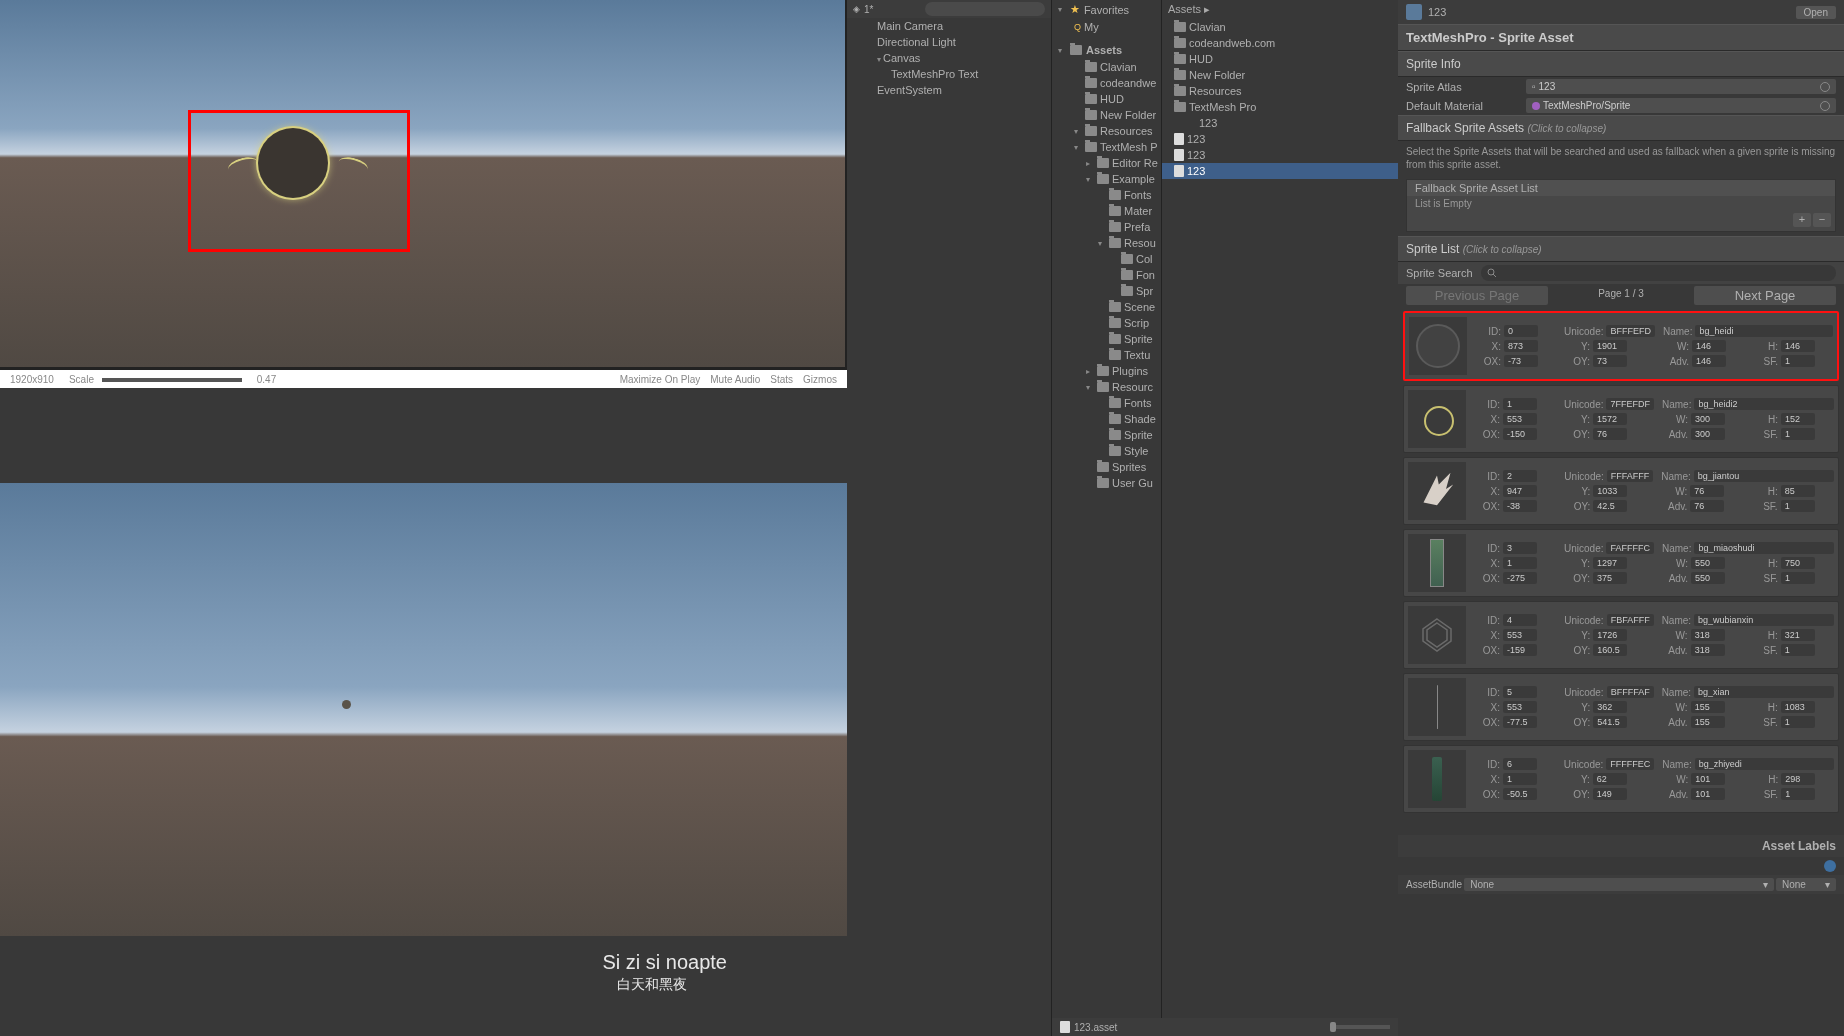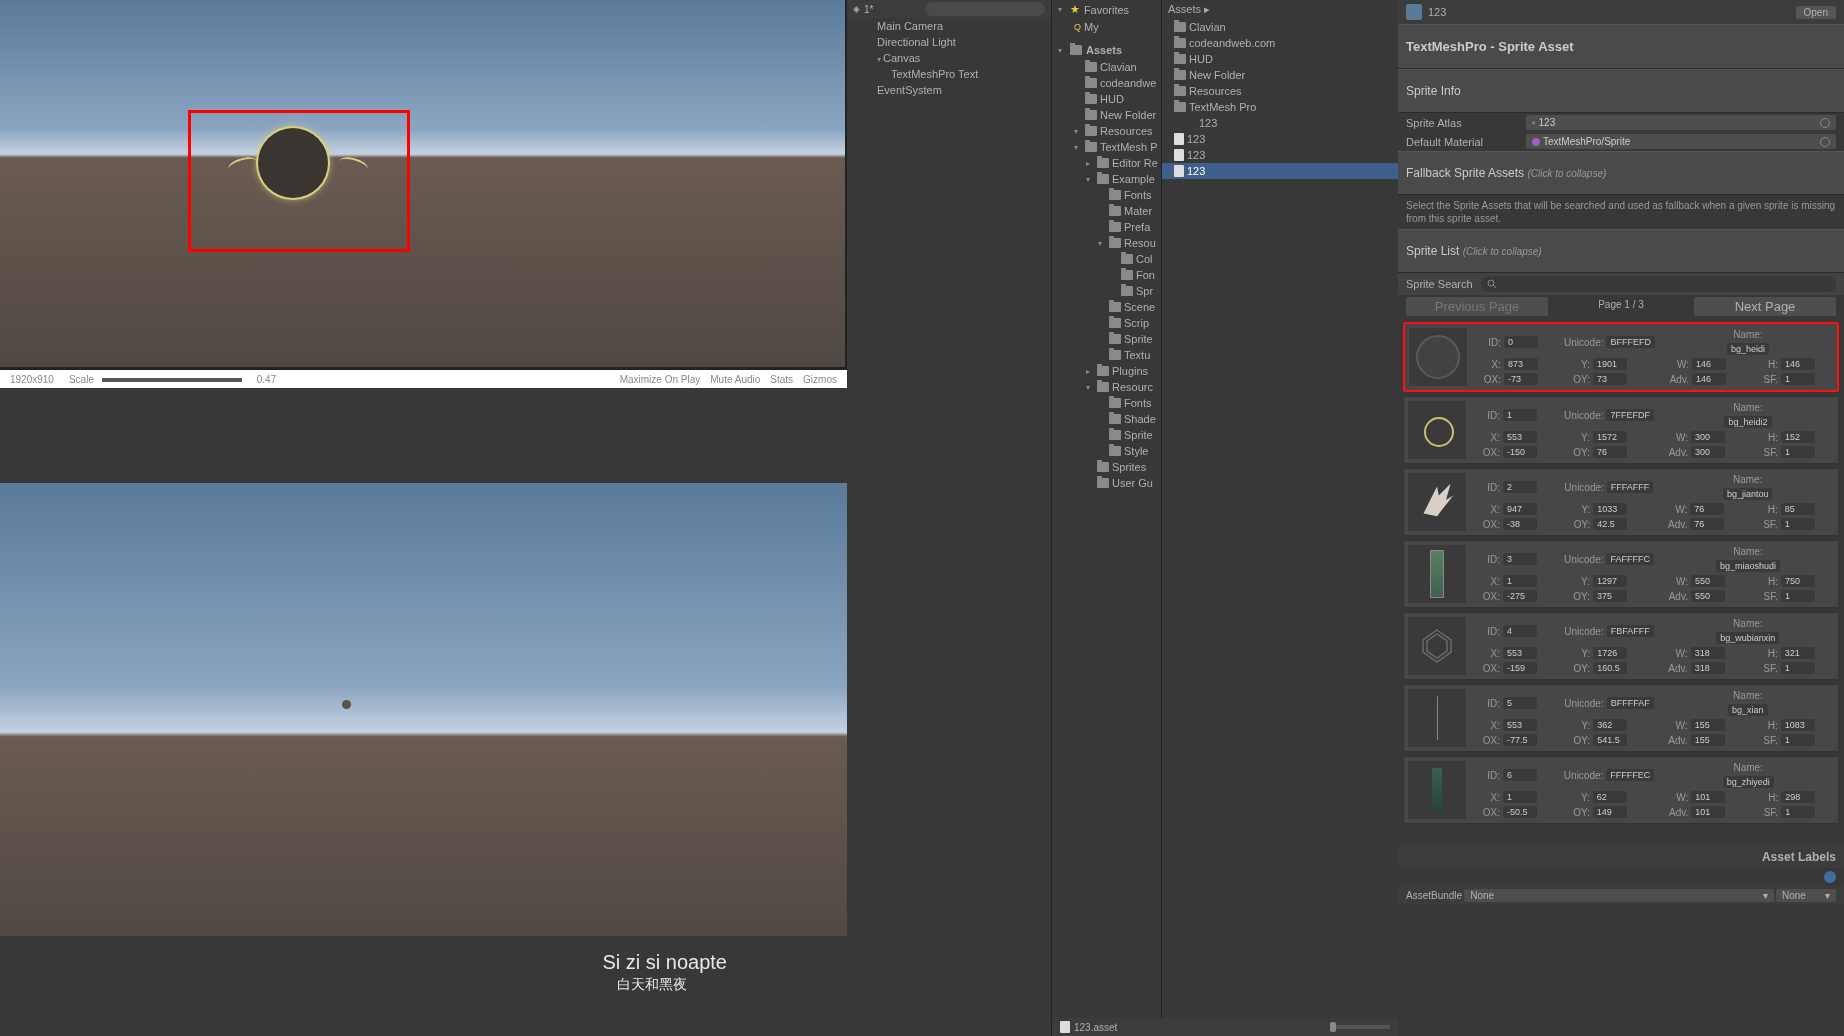--- a/index.html
+++ b/index.html
@@ -65,7 +65,7 @@
 
 .insp-head { padding: 4px 8px; background: #3c3c3c; display: flex; align-items: center; font-size: 11px; }
 .insp-head .open-btn { margin-left: auto; background: #555; padding: 1px 8px; border-radius: 2px; font-size: 10px; cursor: pointer; }
-.insp-section-title { background: #4a4a4a; padding: 14px 8px; font-size: 12px; color: #ccc; border-top: 1px solid #555; border-bottom: 1px solid #2a2a2a; }
+.insp-section-title { background: #4a4a4a; padding: 5px 8px; font-size: 12px; color: #ccc; border-top: 1px solid #555; border-bottom: 1px solid #2a2a2a; }
 .insp-section-title.big { font-size: 13px; font-weight: bold; }
 .insp-row { display: flex; padding: 2px 8px; align-items: center; font-size: 11px; }
 .insp-row .label { width: 120px; color: #b0b0b0; }

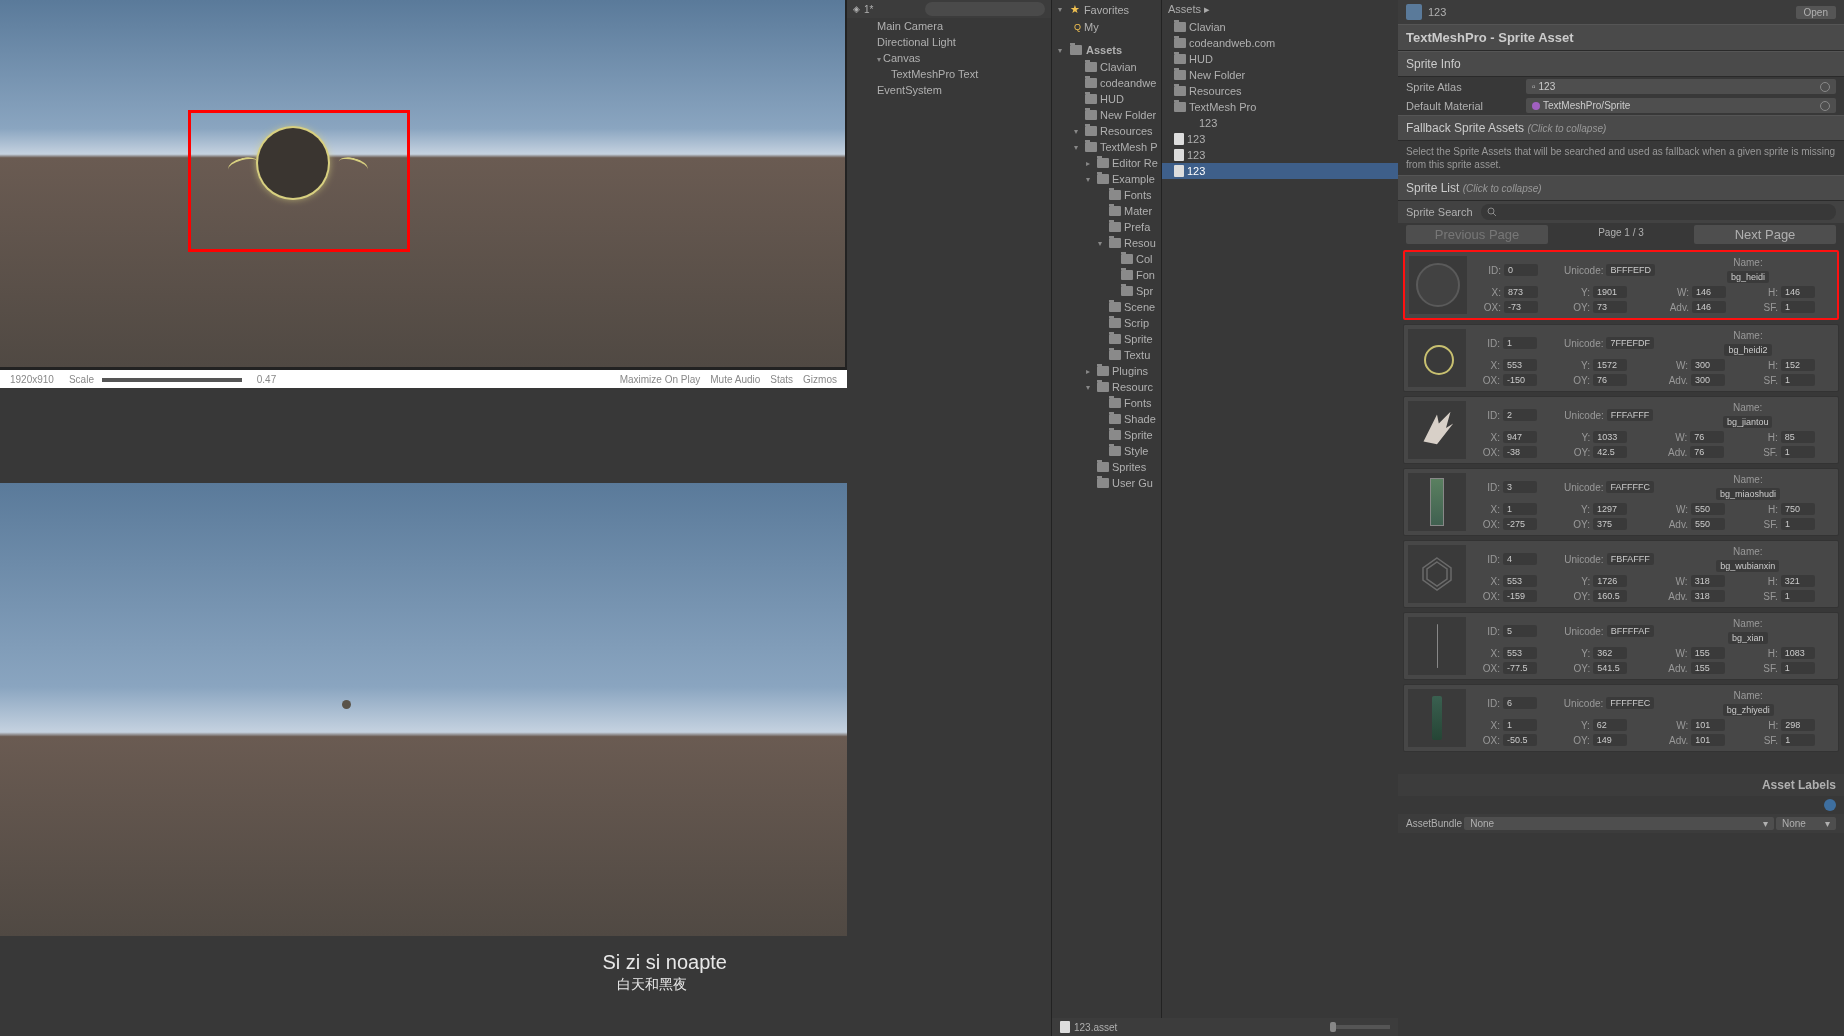--- a/index.html
+++ b/index.html
@@ -401,6 +401,14 @@
       <span class="collapse-hint">(Click to collapse)</span>
     </div>
     <div class="fallback-desc">Select the Sprite Assets that will be searched and used as fallback when a given sprite is missing from this sprite asset.</div>
+    <div class="fallback-box">
+      <div class="fallback-box-head">Fallback Sprite Asset List</div>
+      <div class="fallback-box-body">List is Empty</div>
+      <div class="fallback-buttons">
+        <span class="fb-btn">+</span>
+        <span class="fb-btn">−</span>
+      </div>
+    </div>
 
     <div class="insp-section-title">
       <span>Sprite List</span>

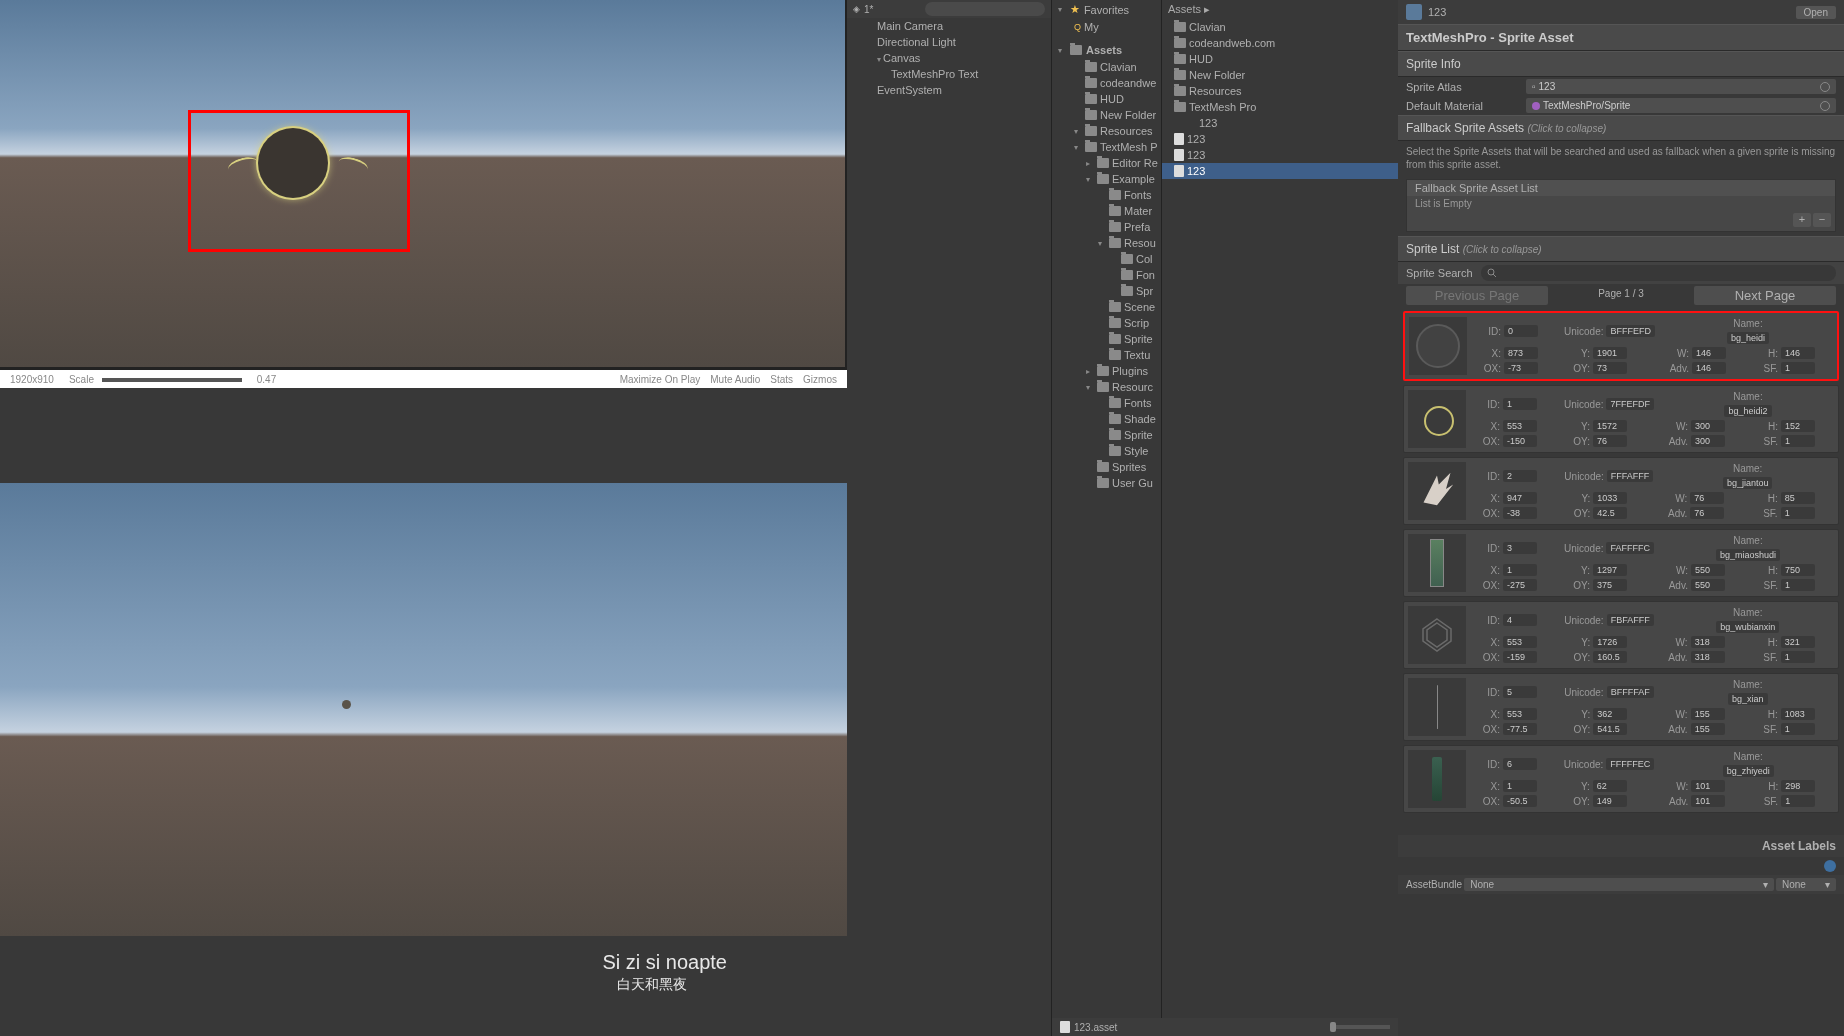--- a/index.html
+++ b/index.html
@@ -95,7 +95,7 @@
 .sp { display: flex; align-items: center; gap: 3px; }
 .sp .k { color: #999; min-width: 26px; text-align: right; }
 .sp .v { background: #3a3a3a; padding: 1px 4px; min-width: 34px; border-radius: 2px; color: #ccc; font-size: 9px; }
-.sp.wide { grid-column: span 2; flex-direction: column; }
+.sp.wide { grid-column: span 2; }
 .sp.wide .v { flex: 1; }
 
 .asset-labels { padding: 4px 8px; background: #3c3c3c; font-size: 12px; font-weight: bold; margin-top: 22px; text-align: right; }

